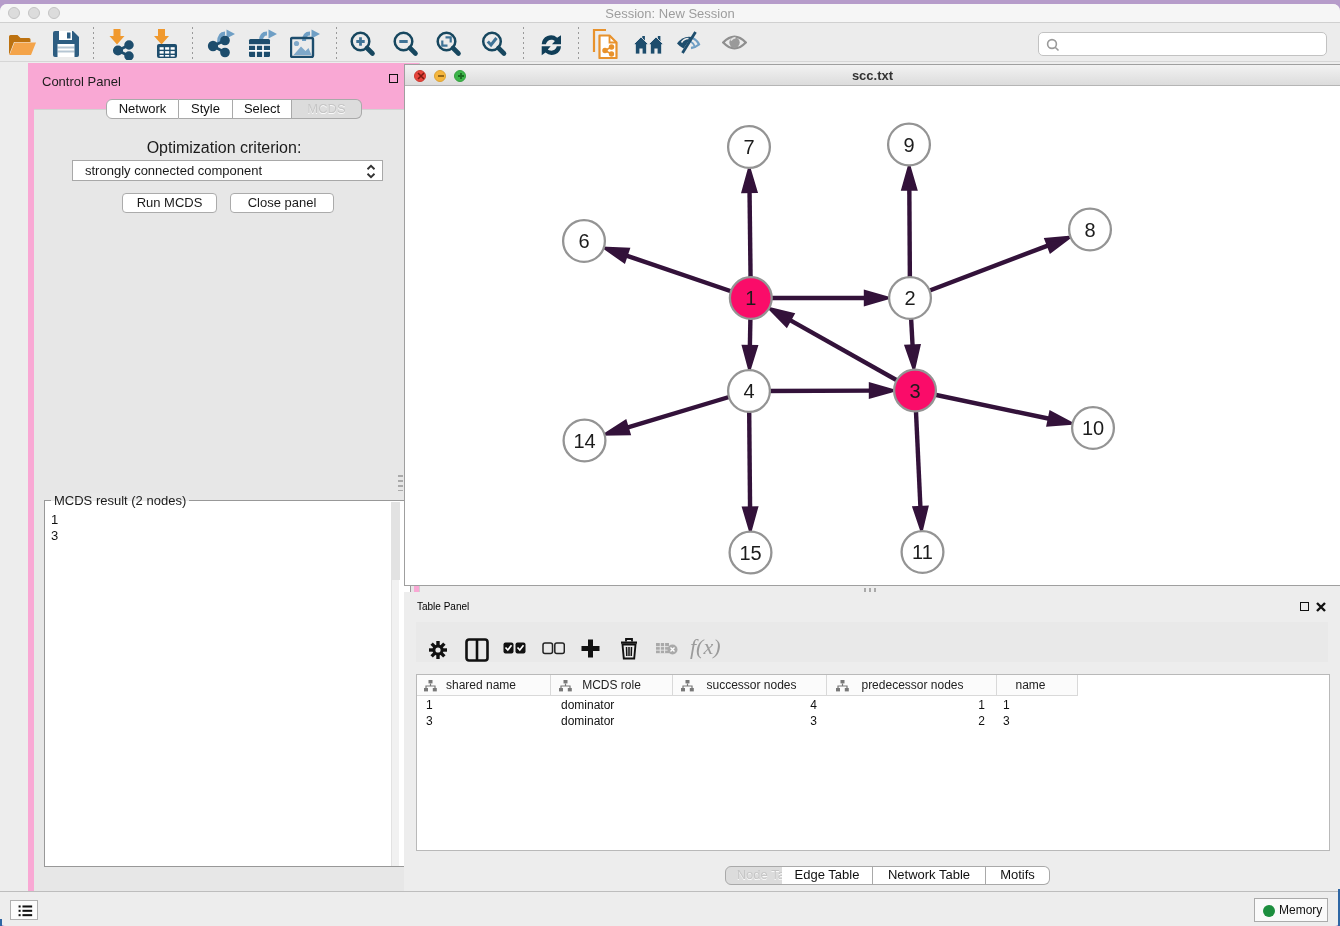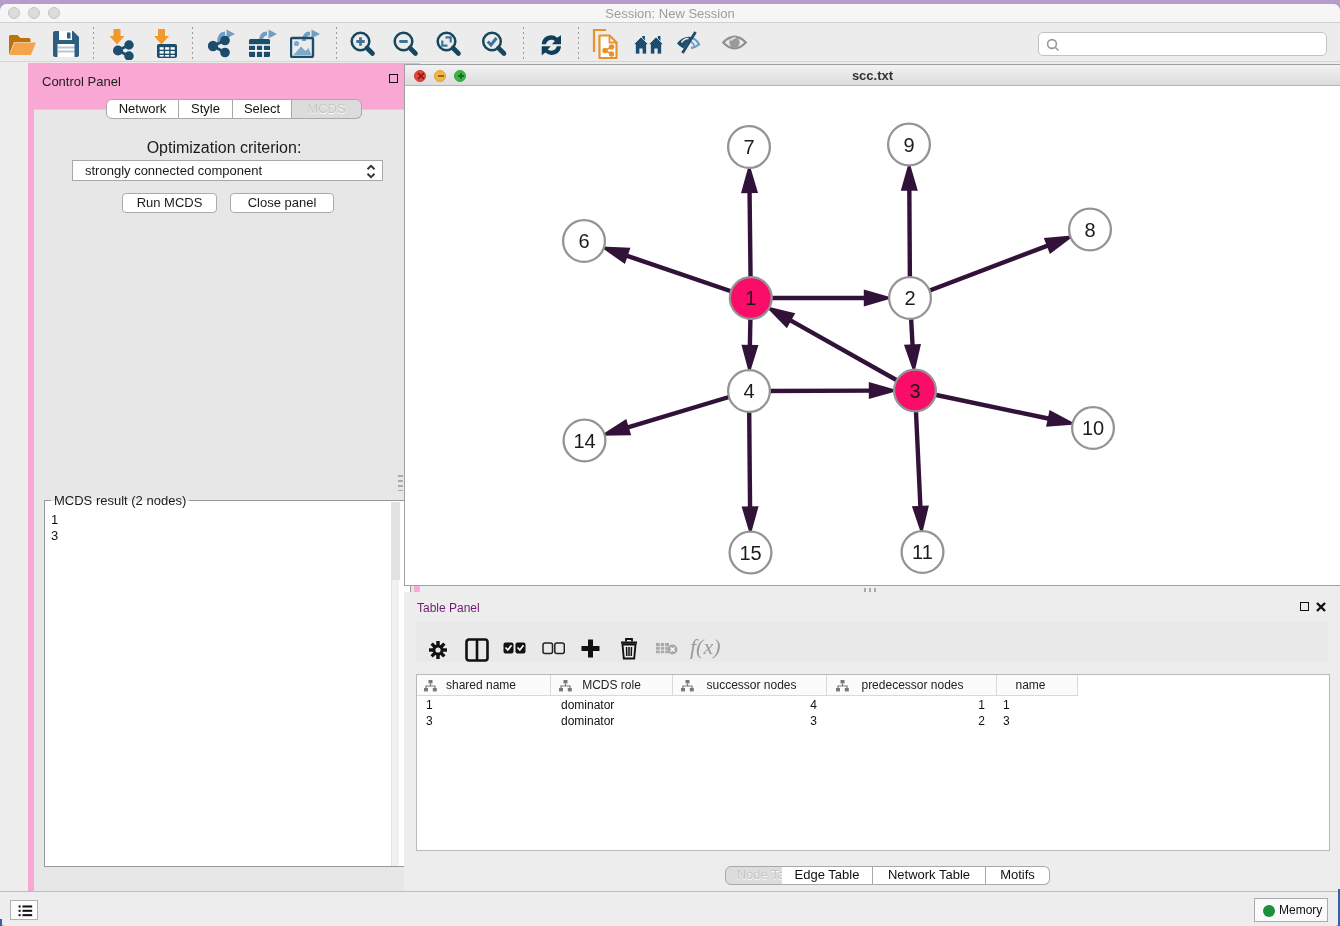--- a/index.html
+++ b/index.html
@@ -36,7 +36,7 @@
 #graph { position:absolute; left:0; top:22px; }
 
 #tpanel { position:absolute; left:404px; top:588px; width:936px; height:299px; background:#ededed; }
-#tp-title { position:absolute; left:13px; top:9px; font-size:12px; color:#701a75; }
+#tp-title { position:absolute; left:13px; top:9px; font-size:10px; color:#000000; }
 #ttoolbar { position:absolute; left:12px; top:30px; width:912px; height:40px; background:#e9e9e9; }
 #ttable { position:absolute; left:12px; top:82px; width:914px; height:177px; background:#fff; border:1px solid #b9b9b9; }
 .thead { position:absolute; top:0; height:21px; background:#fbfbfb; border-right:1px solid #d9d9d9; border-bottom:1px solid #d9d9d9; font-size:12px; color:#222; }

